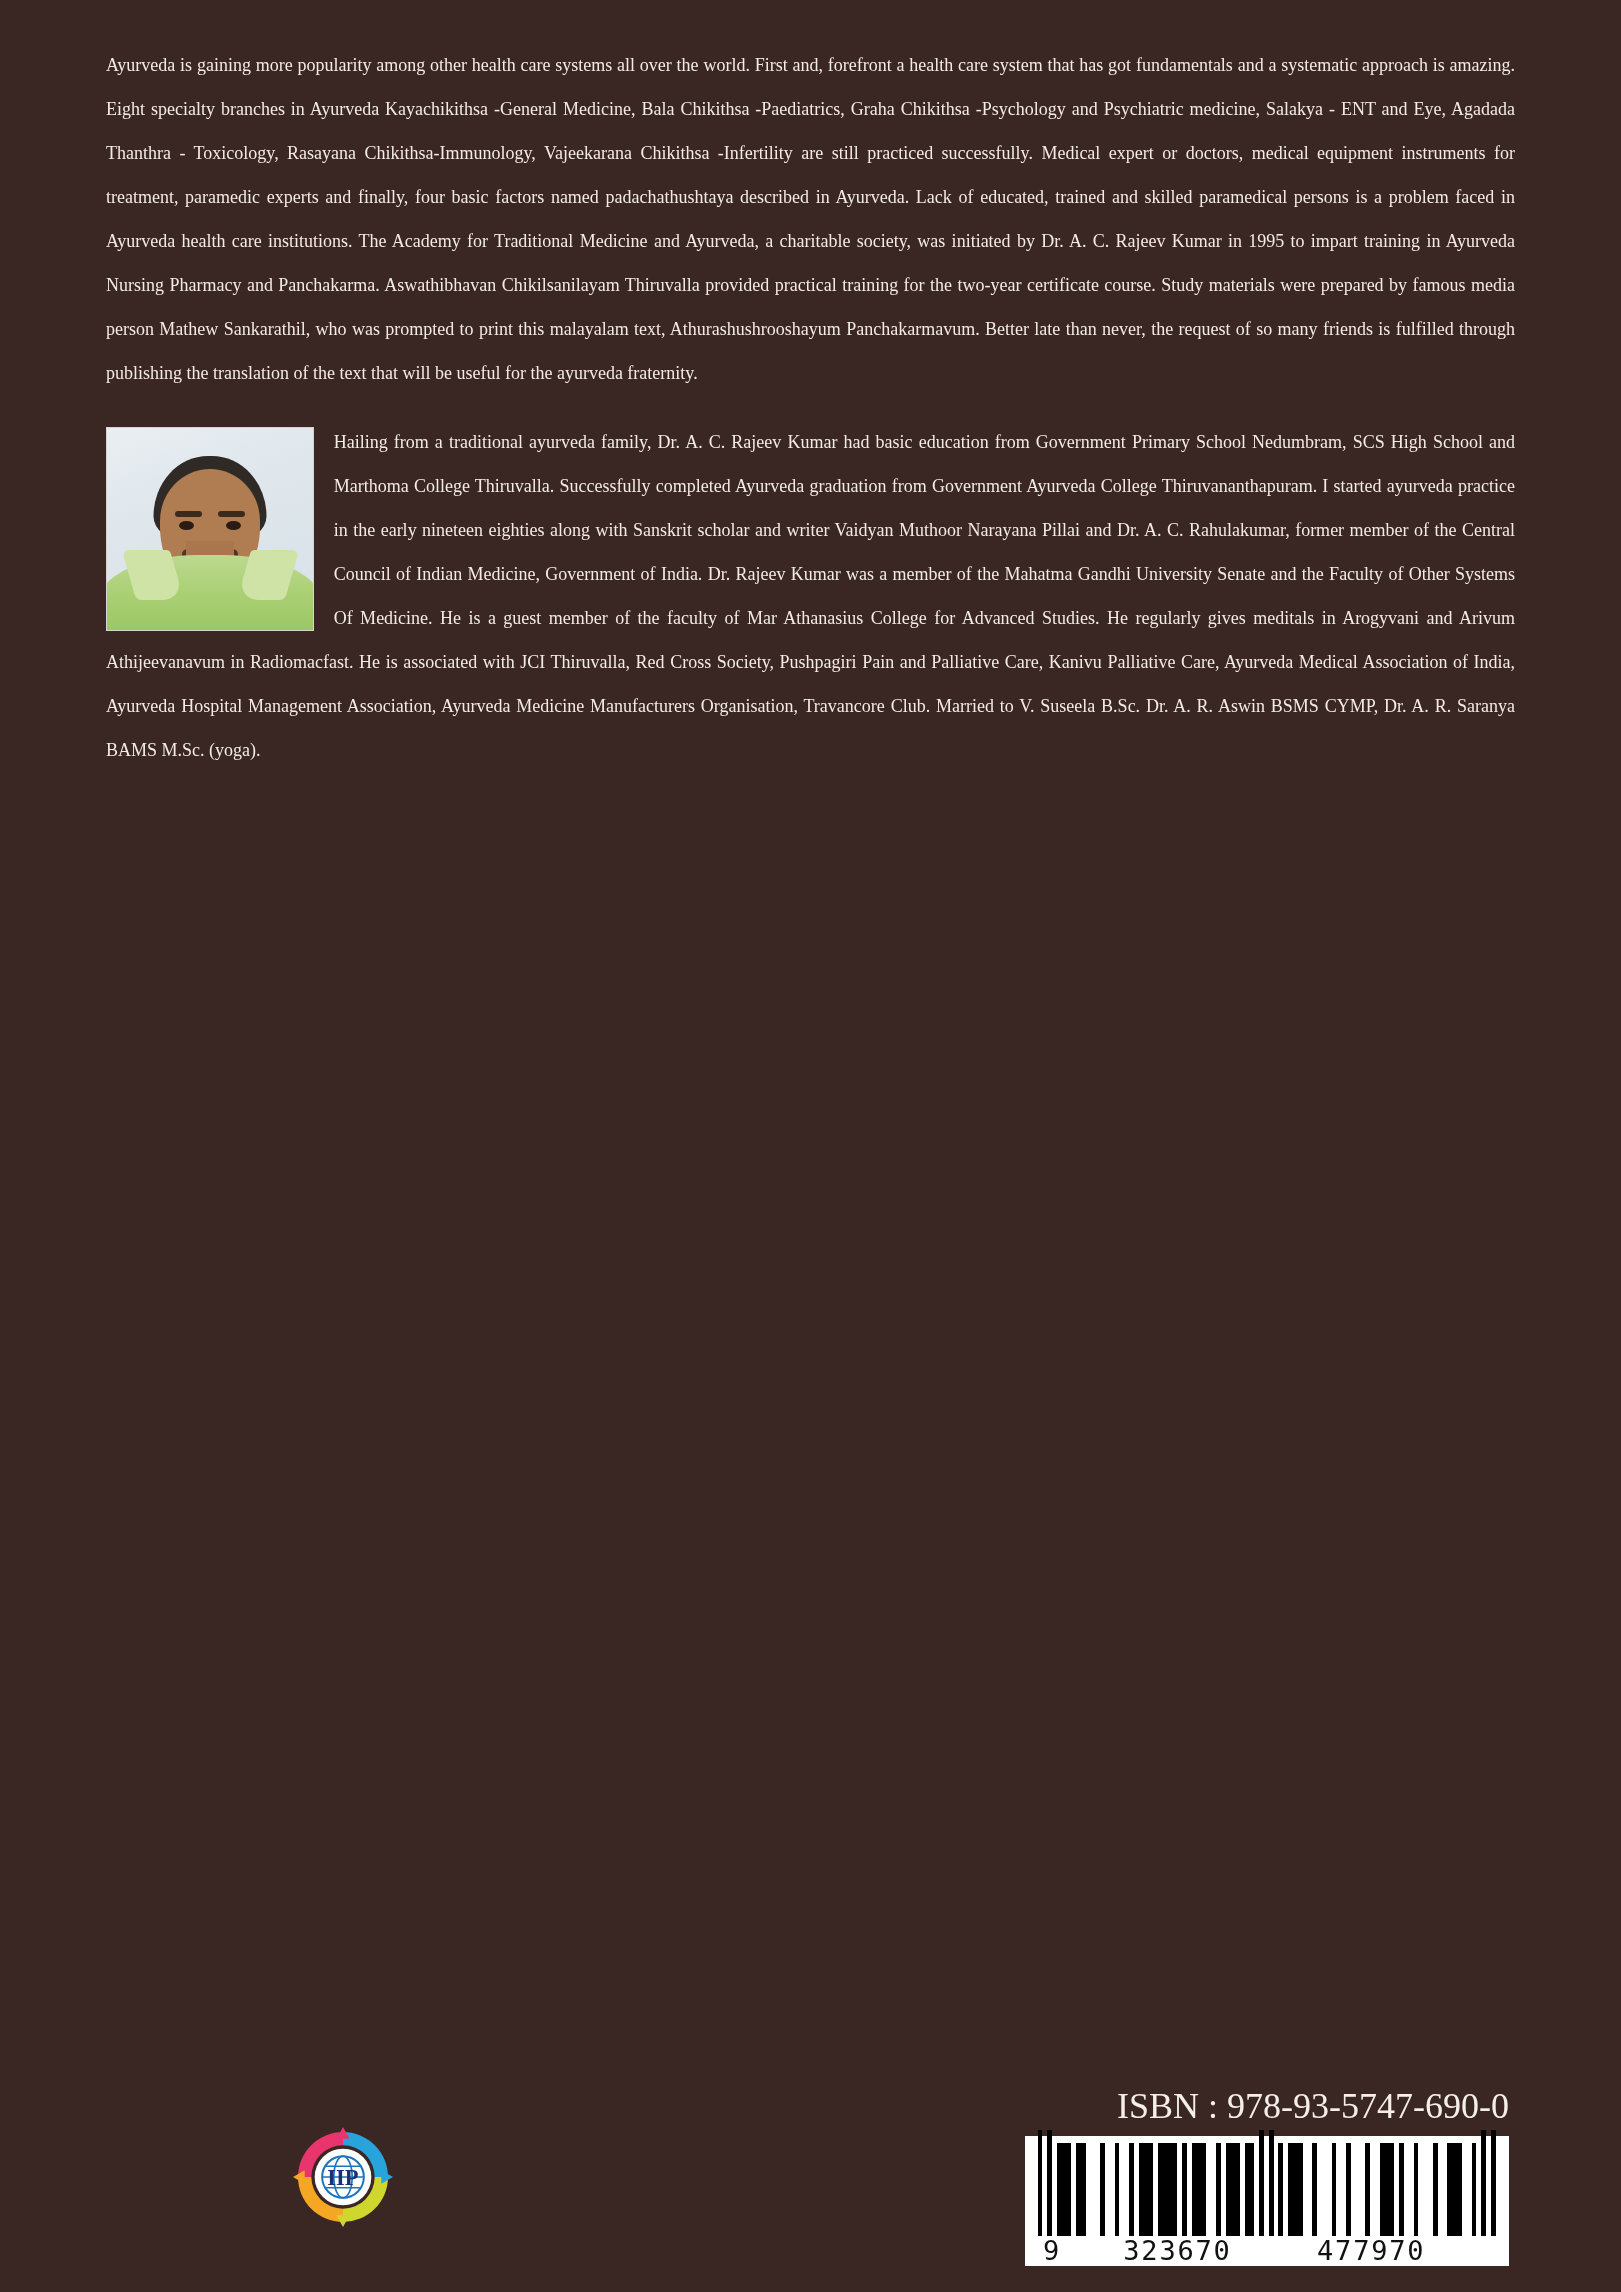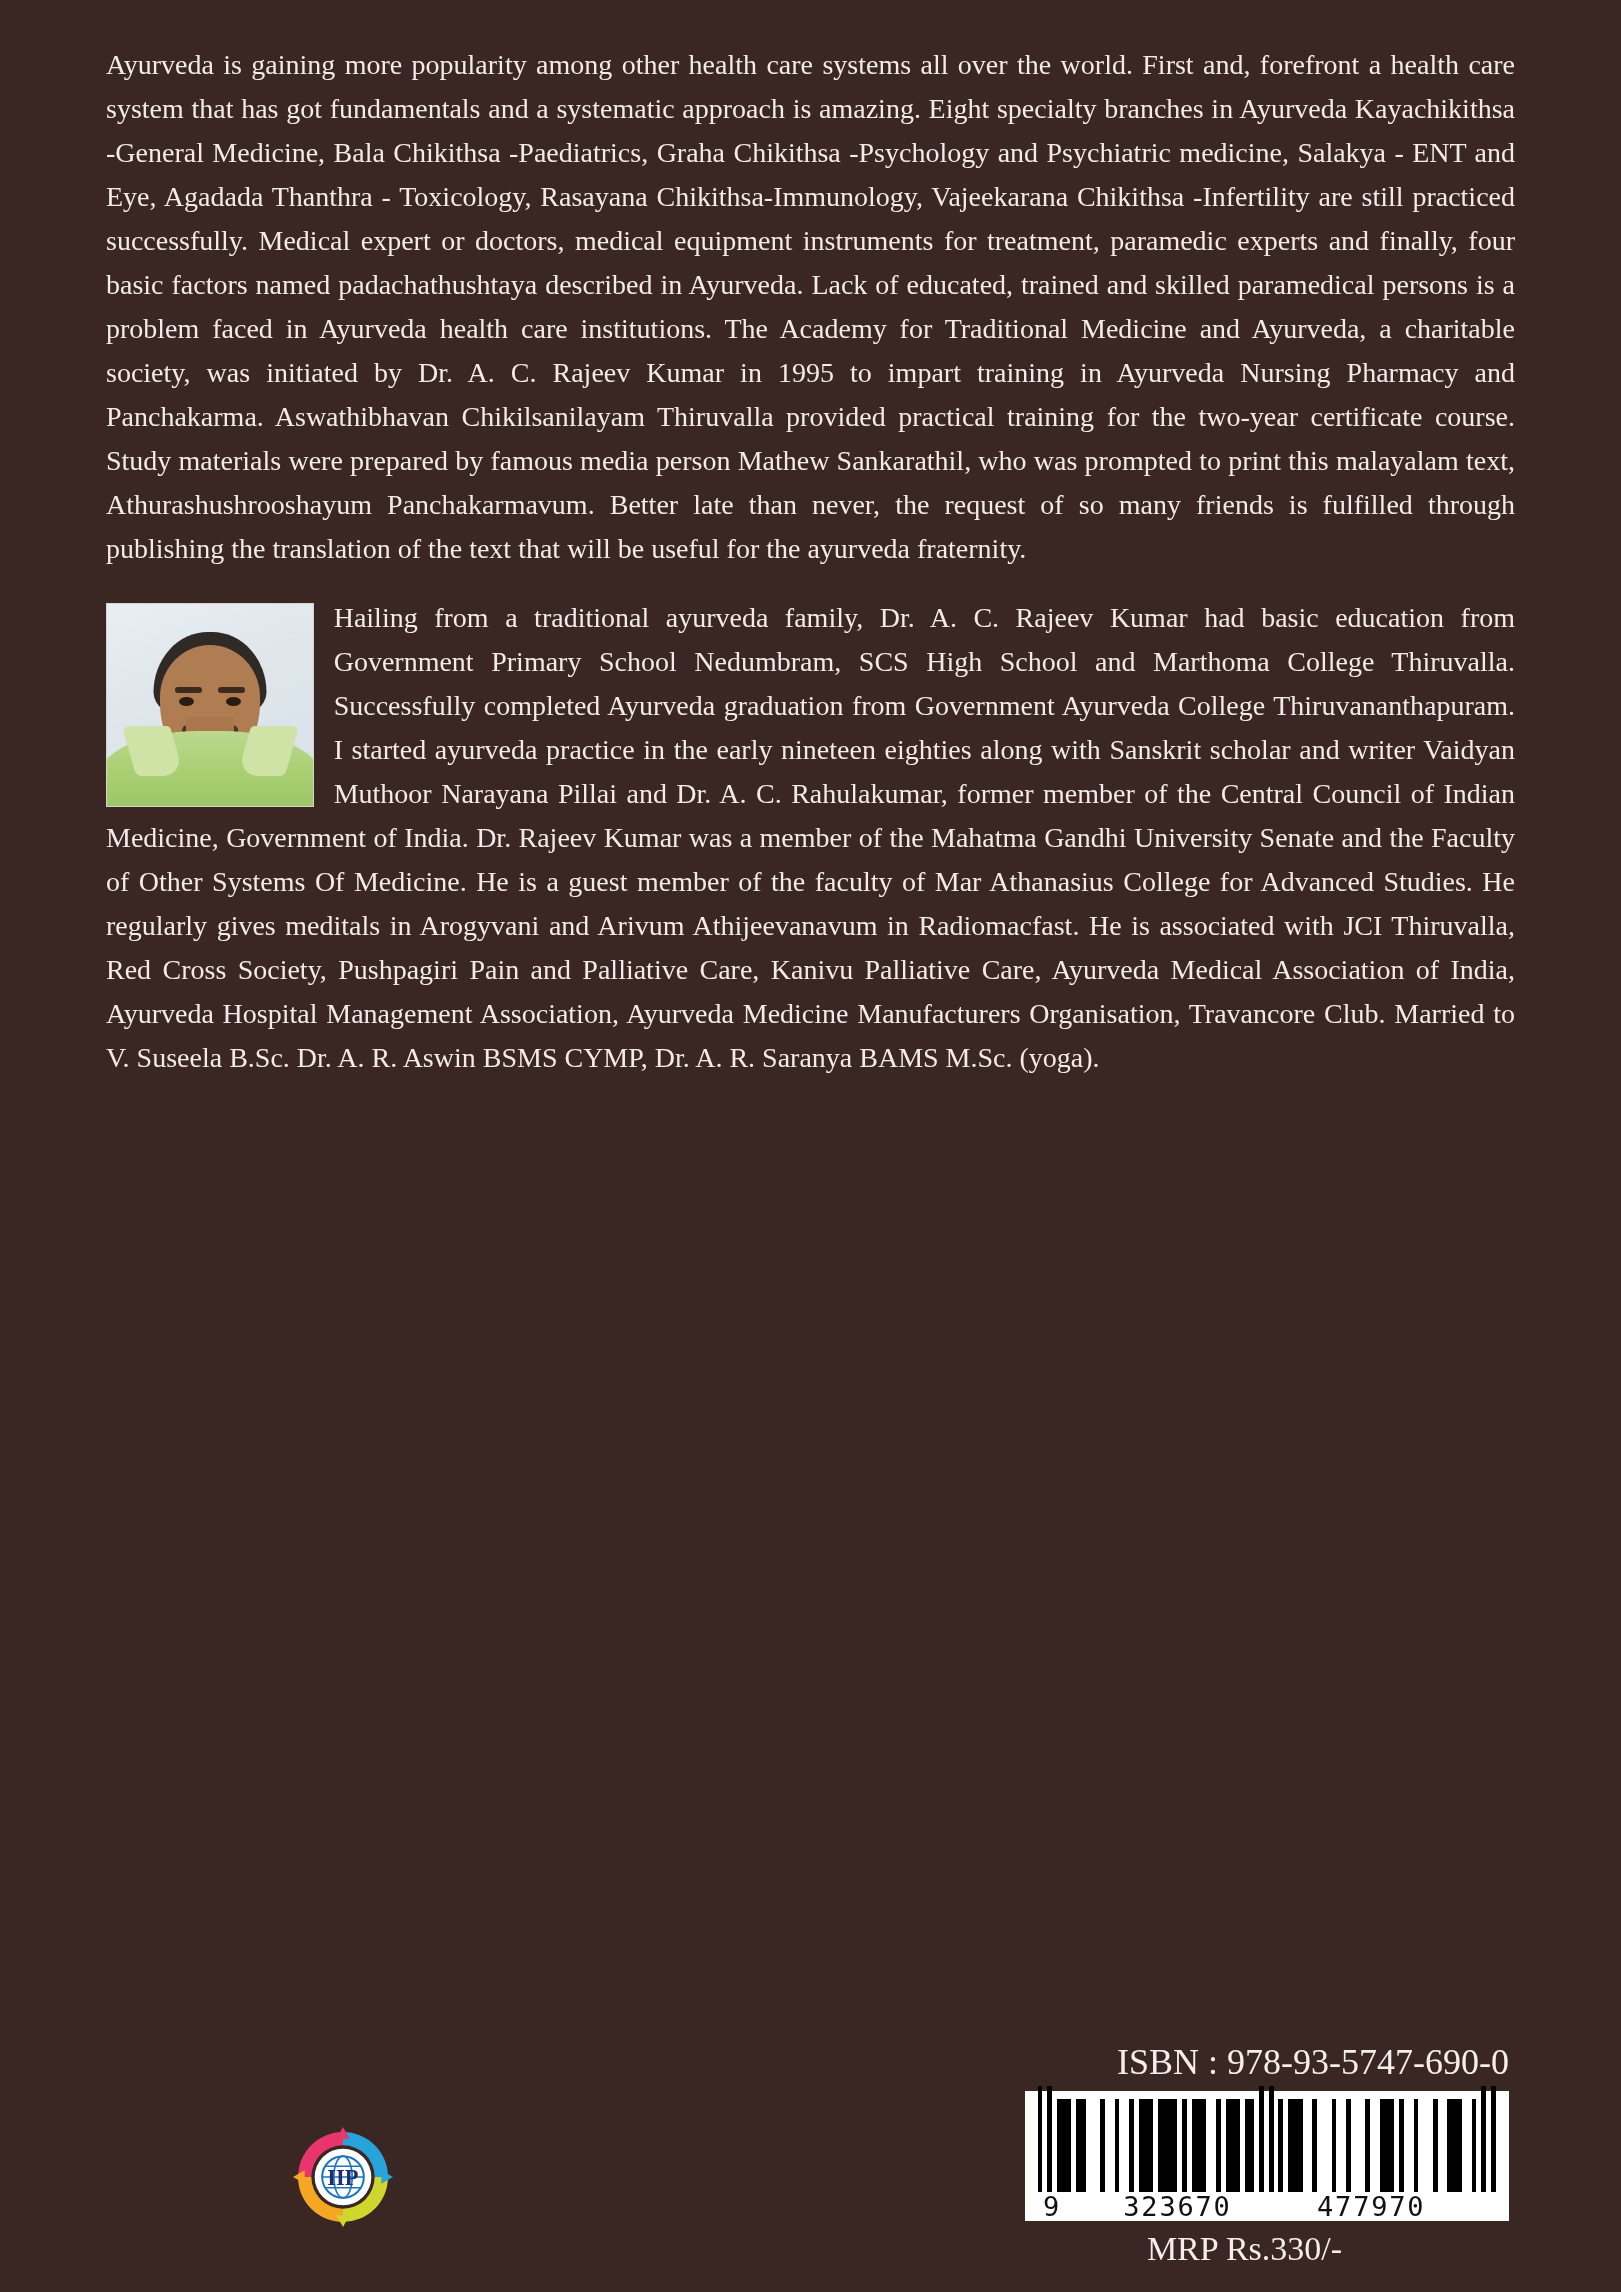--- a/index.html
+++ b/index.html
@@ -39,7 +39,7 @@
 
   
   .body-copy {
-    font-size: 28px;
+    font-size: 18px;
     line-height: 44px;
     text-align: justify;
     text-justify: inter-word;

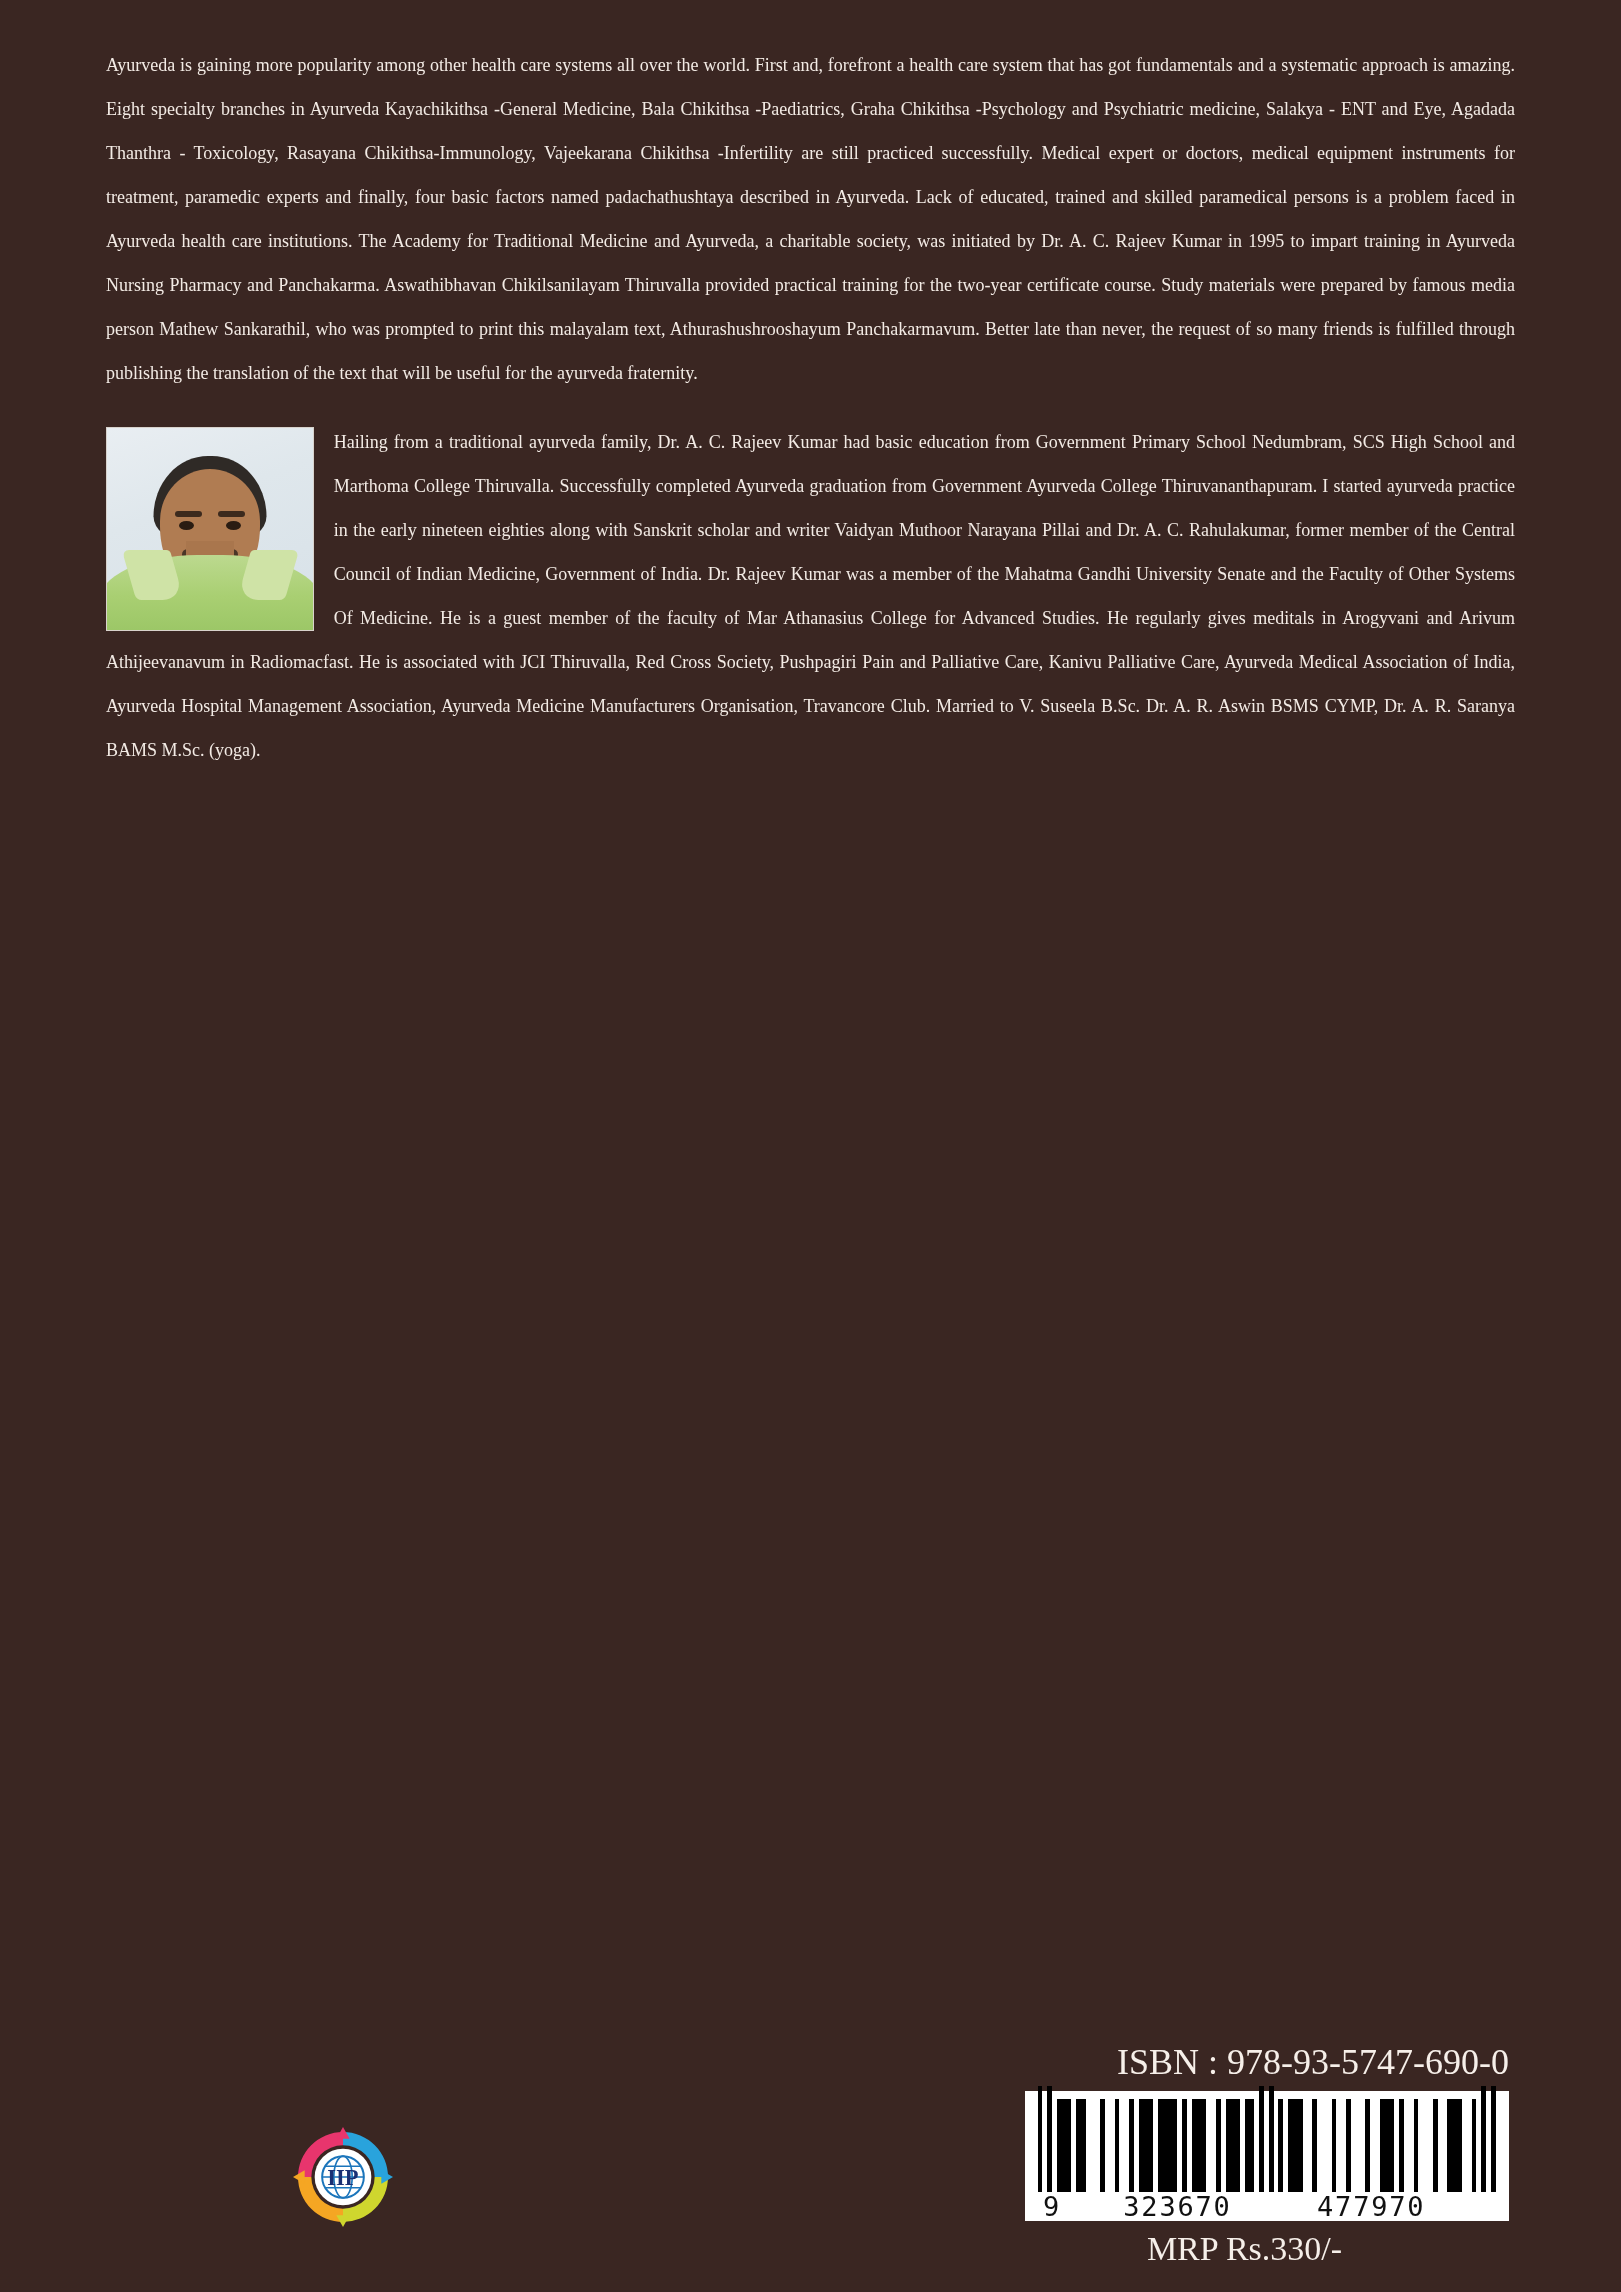--- a/index.html
+++ b/index.html
@@ -384,7 +384,6 @@
         </div>
       </div>
 
-      <div id="mrp-text">MRP Rs.330/-</div>
     </div>
 
   </div>

